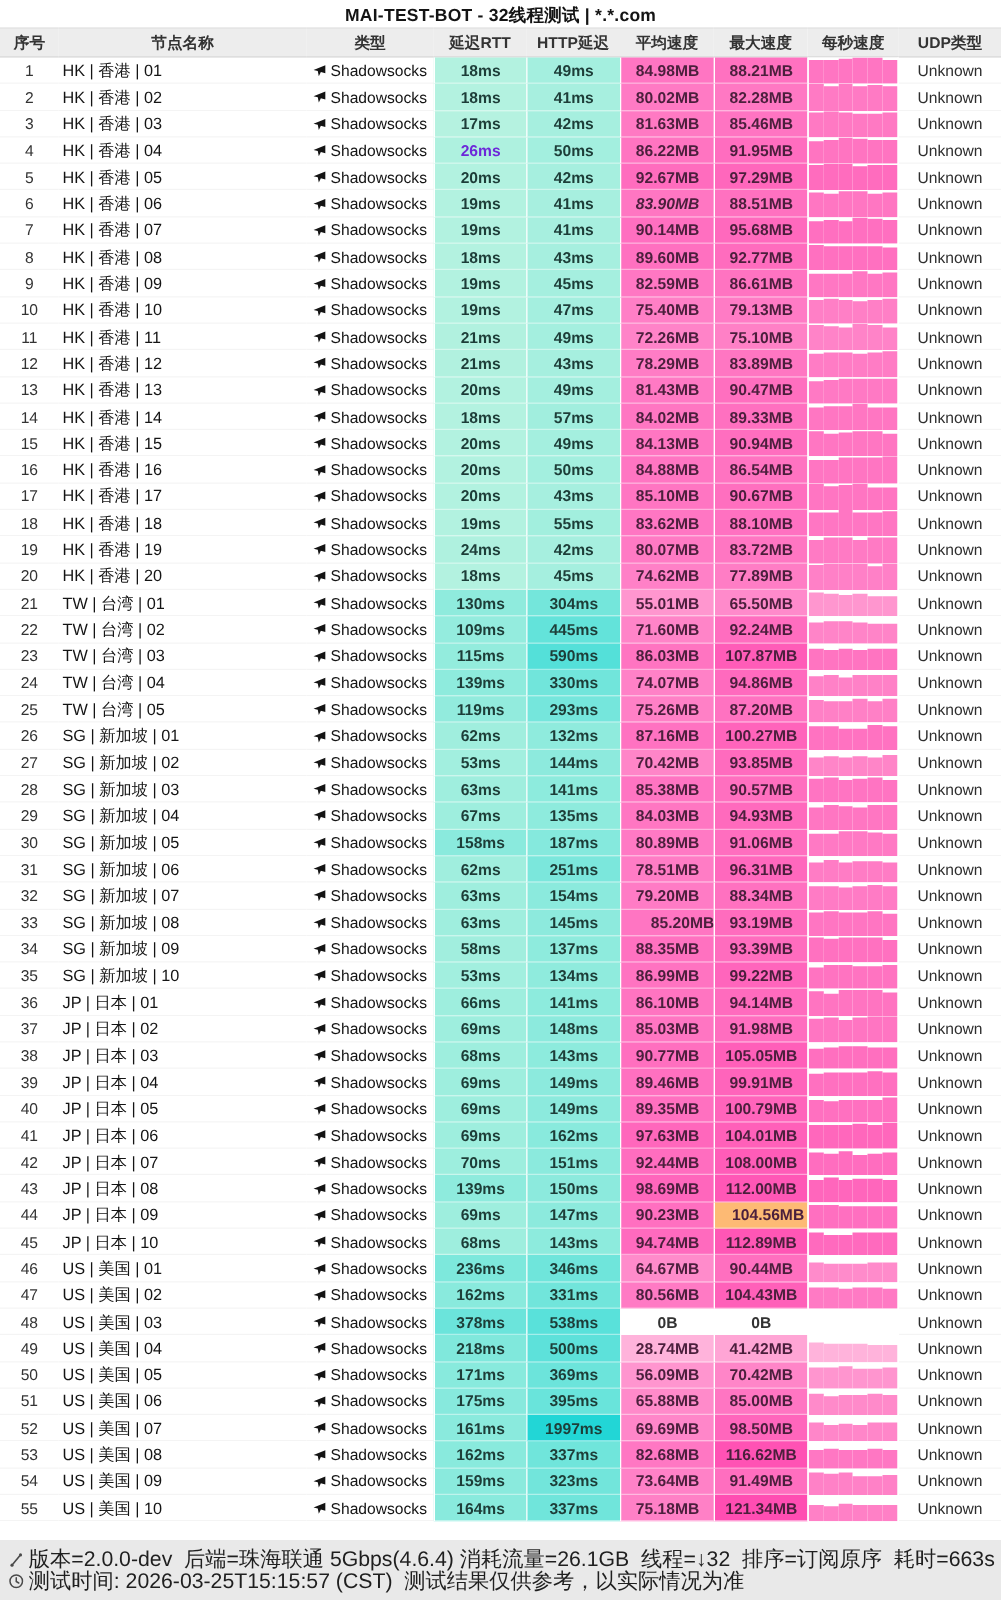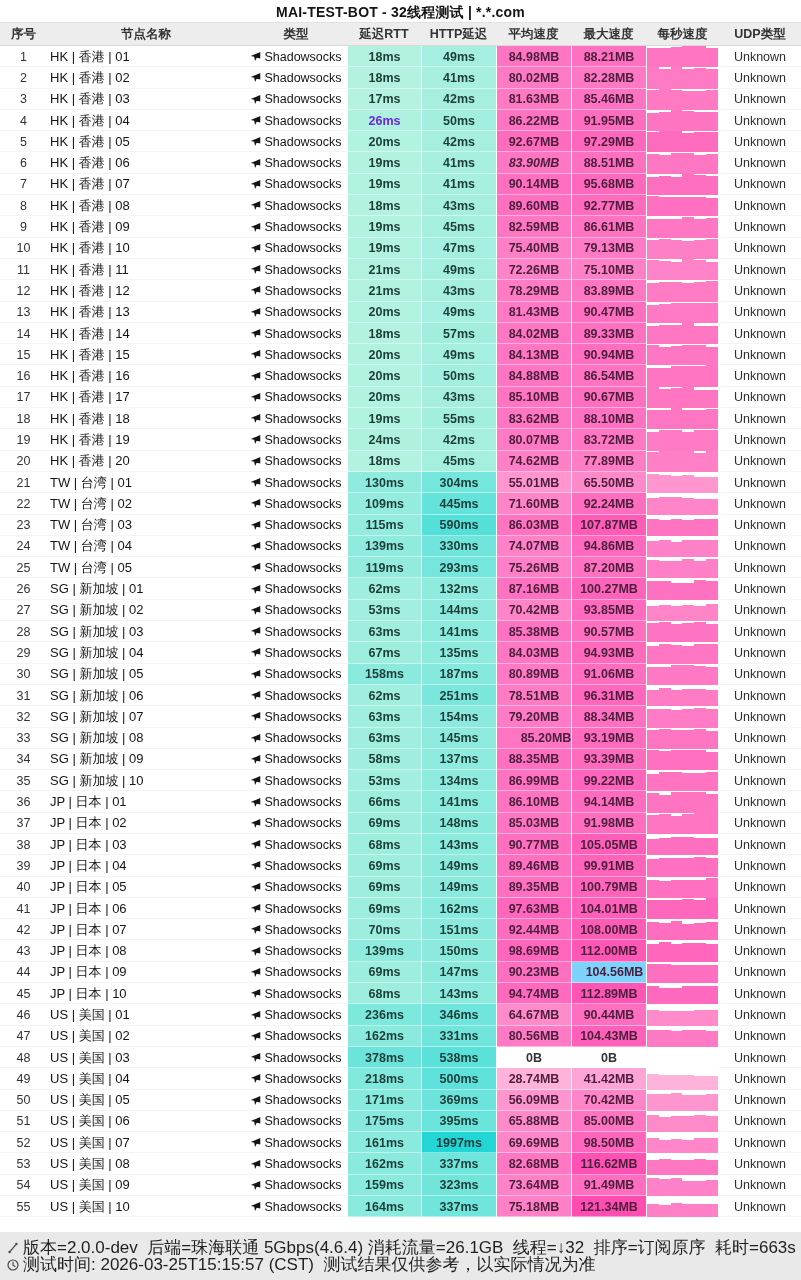--- a/index.html
+++ b/index.html
@@ -1104,7 +1104,7 @@
     <div class="cell c-rtt" style="background: rgb(158, 238, 222); color: rgb(29, 61, 56);">69ms</div>
     <div class="cell c-http" style="background: rgb(140, 234, 221); color: rgb(29, 61, 56);">147ms</div>
     <div class="cell c-avg" style="background: rgb(255, 111, 192); color: rgb(75, 31, 60);">90.23MB</div>
-    <div class="cell c-max" style="background: #7dd3fc; color: rgb(75, 31, 60); padding-left: 11px;">104.56MB</div>
+    <div class="cell c-max" style="background: #fdba74; color: rgb(75, 31, 60); padding-left: 11px;">104.56MB</div>
     <div class="cell c-spark">
         <div class="bar" style="height: 87.7%; background: rgb(255, 111, 192);"></div>
         <div class="bar" style="height: 90.7%; background: rgb(255, 111, 192);"></div>

